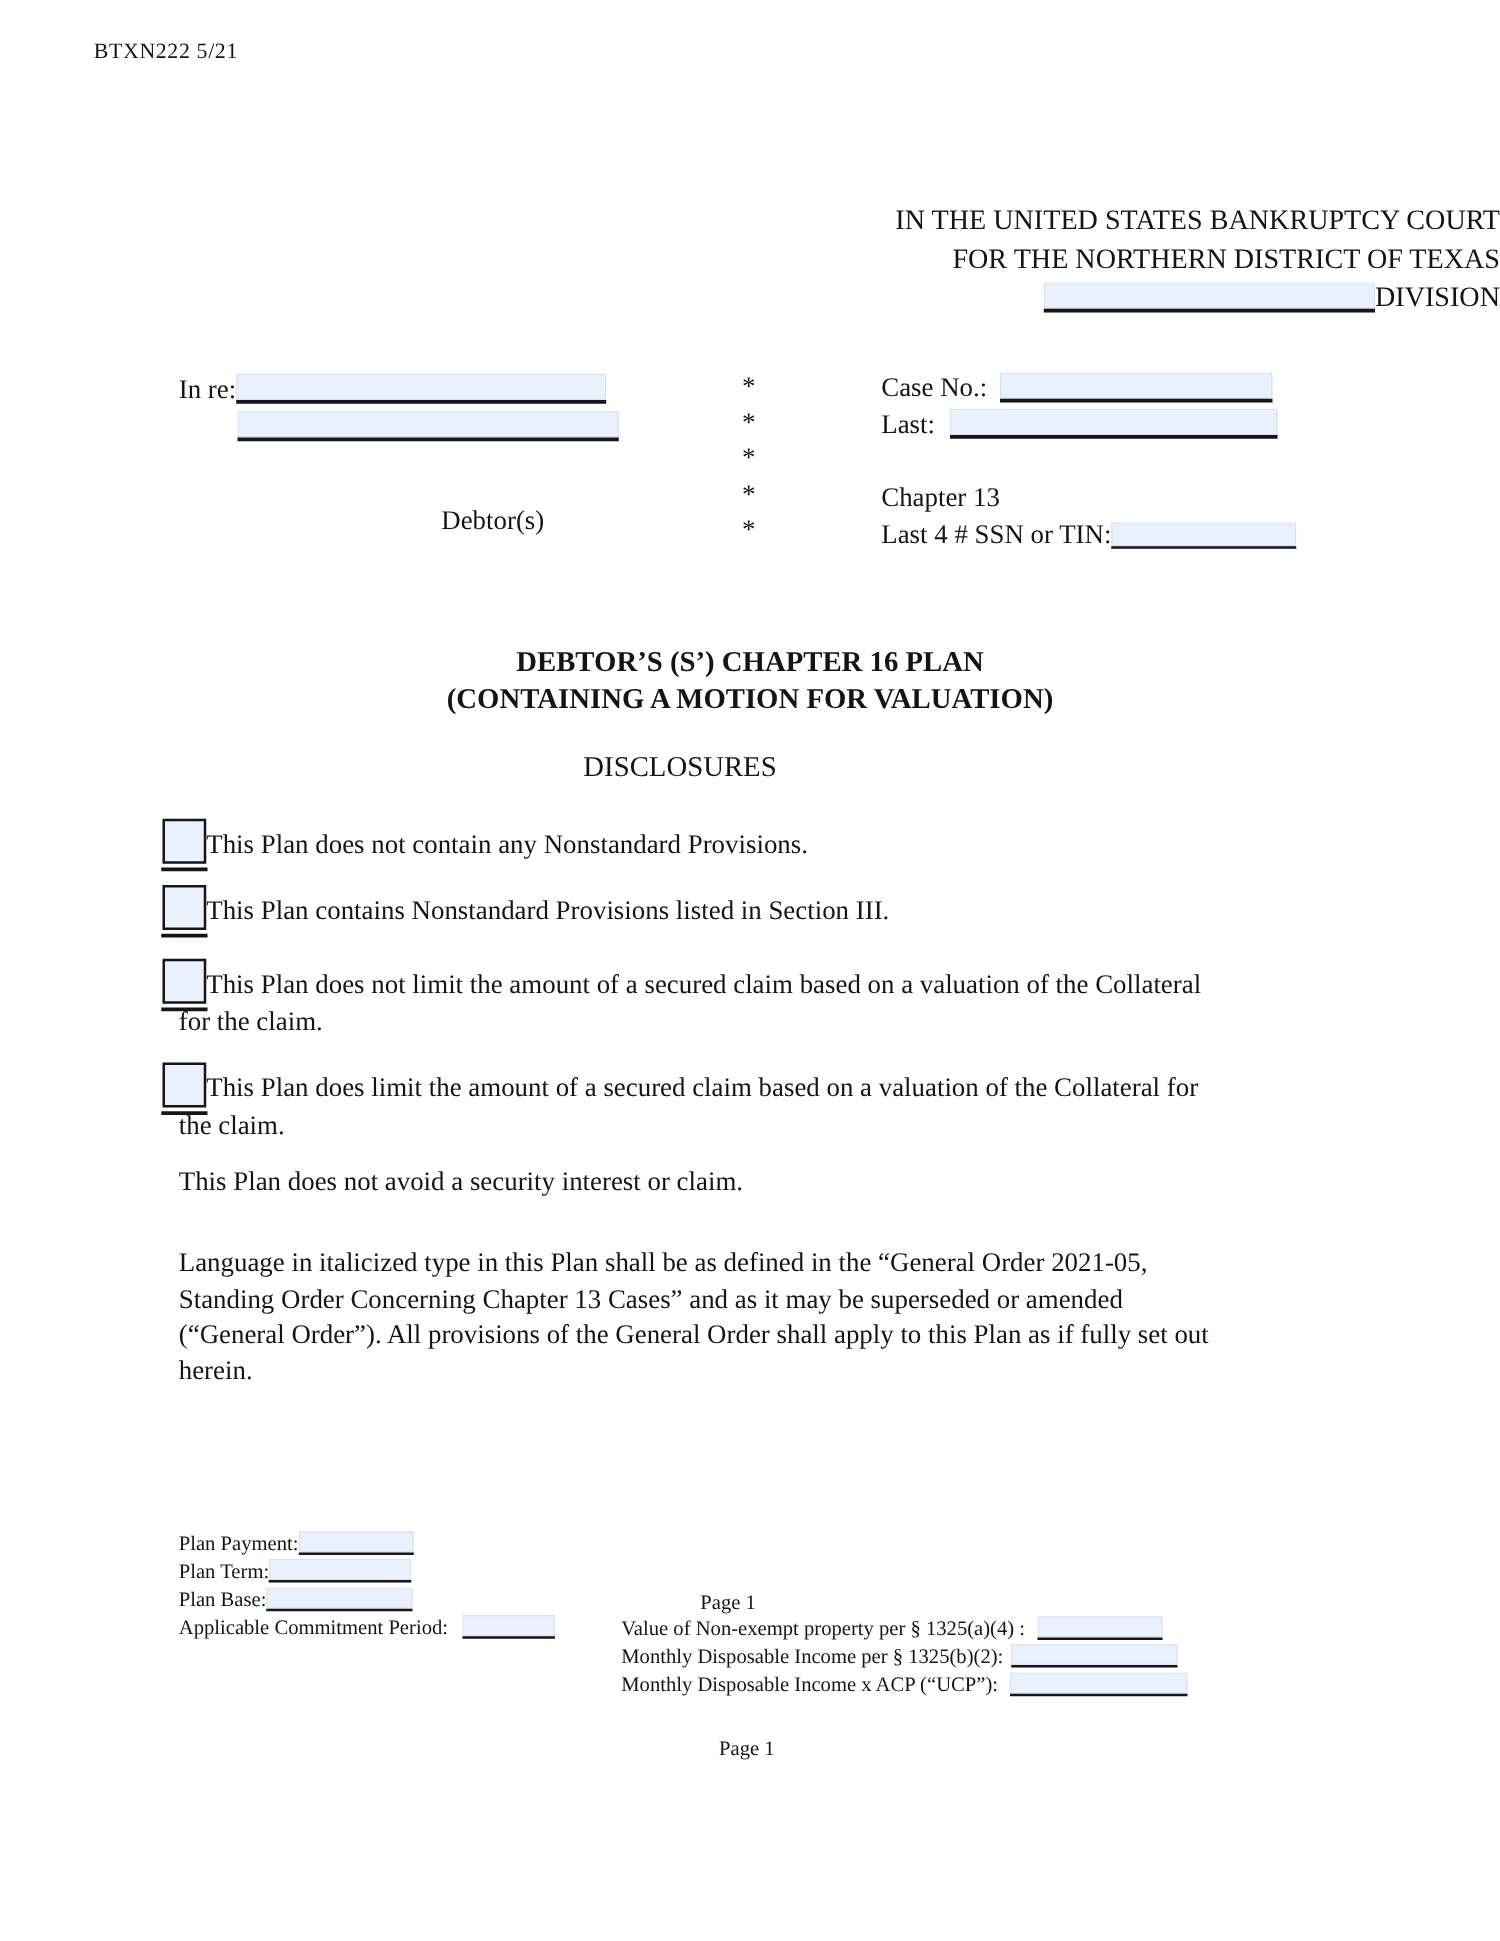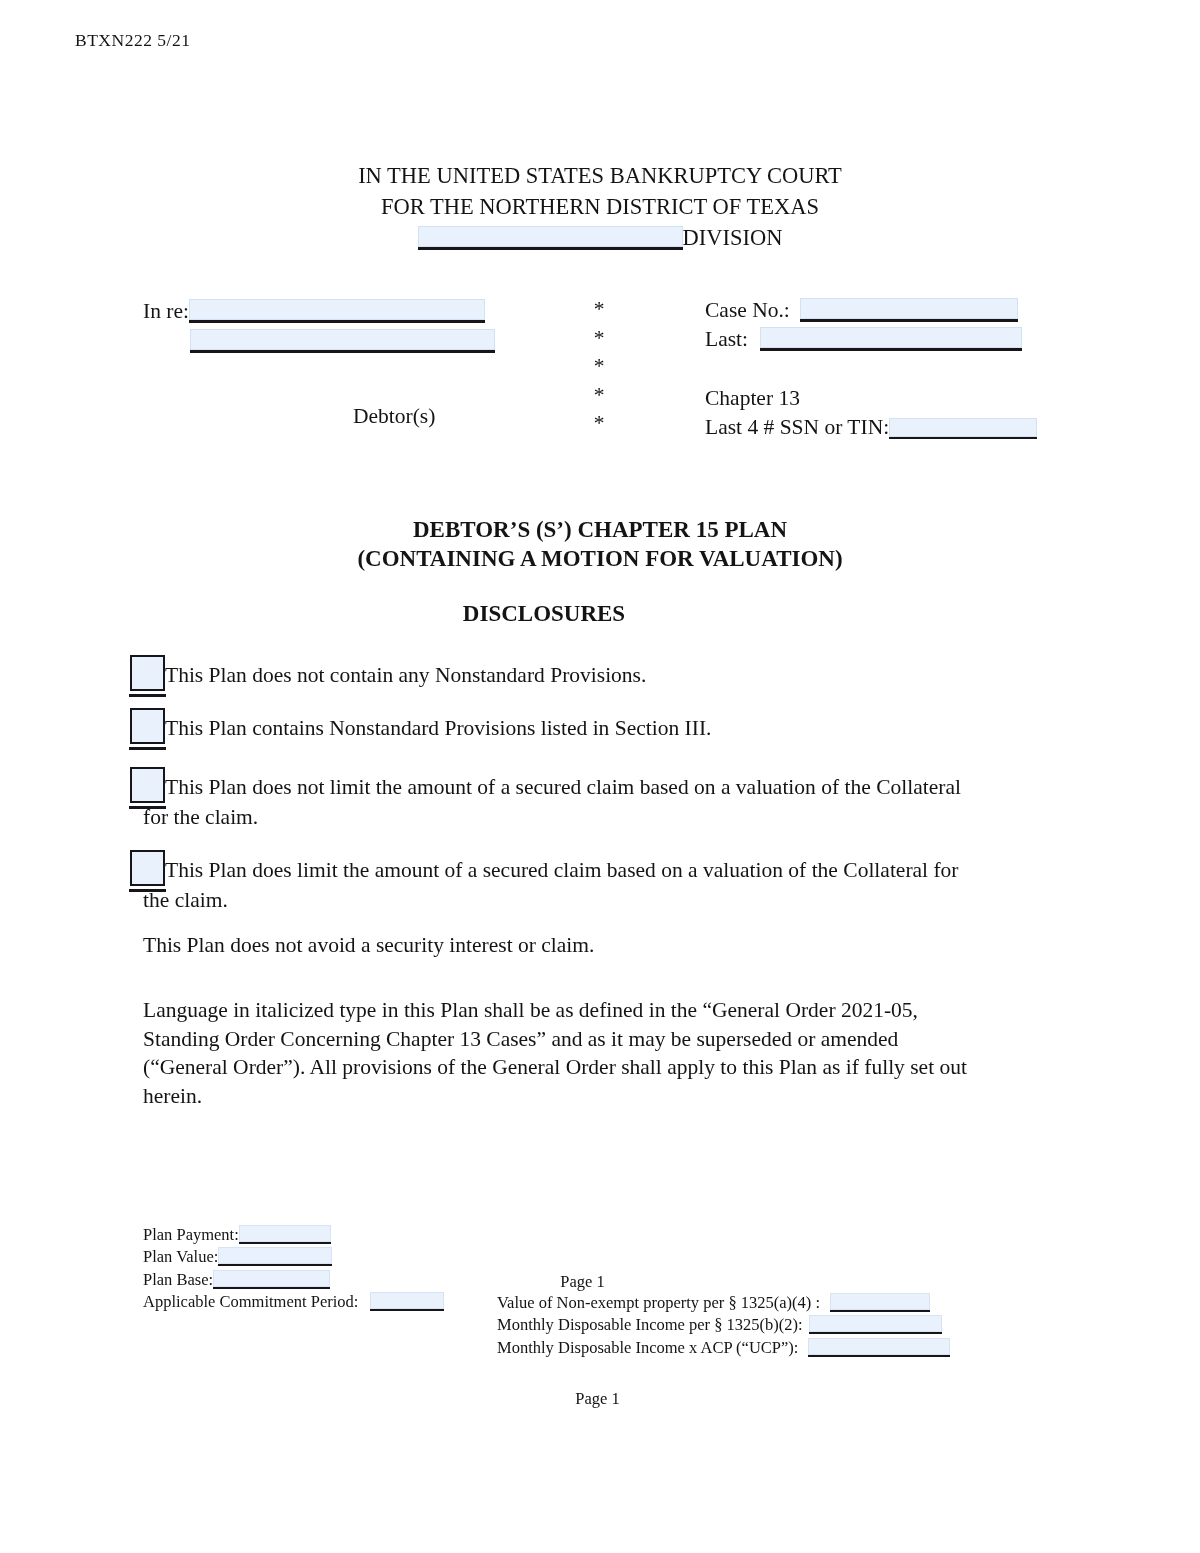--- a/index.html
+++ b/index.html
@@ -17,7 +17,7 @@
 
   
   .form-code{left:75px;top:30px;font-size:17.5px;letter-spacing:.5px;}
-  .court-block{left:0;top:160px;width:1200px;text-align:center;font-size:22.5px;line-height:31px;}
+  .court-block{left:0;top:160px;width:1200px;text-align:right;font-size:22.5px;line-height:31px;}
 
   
   .field{

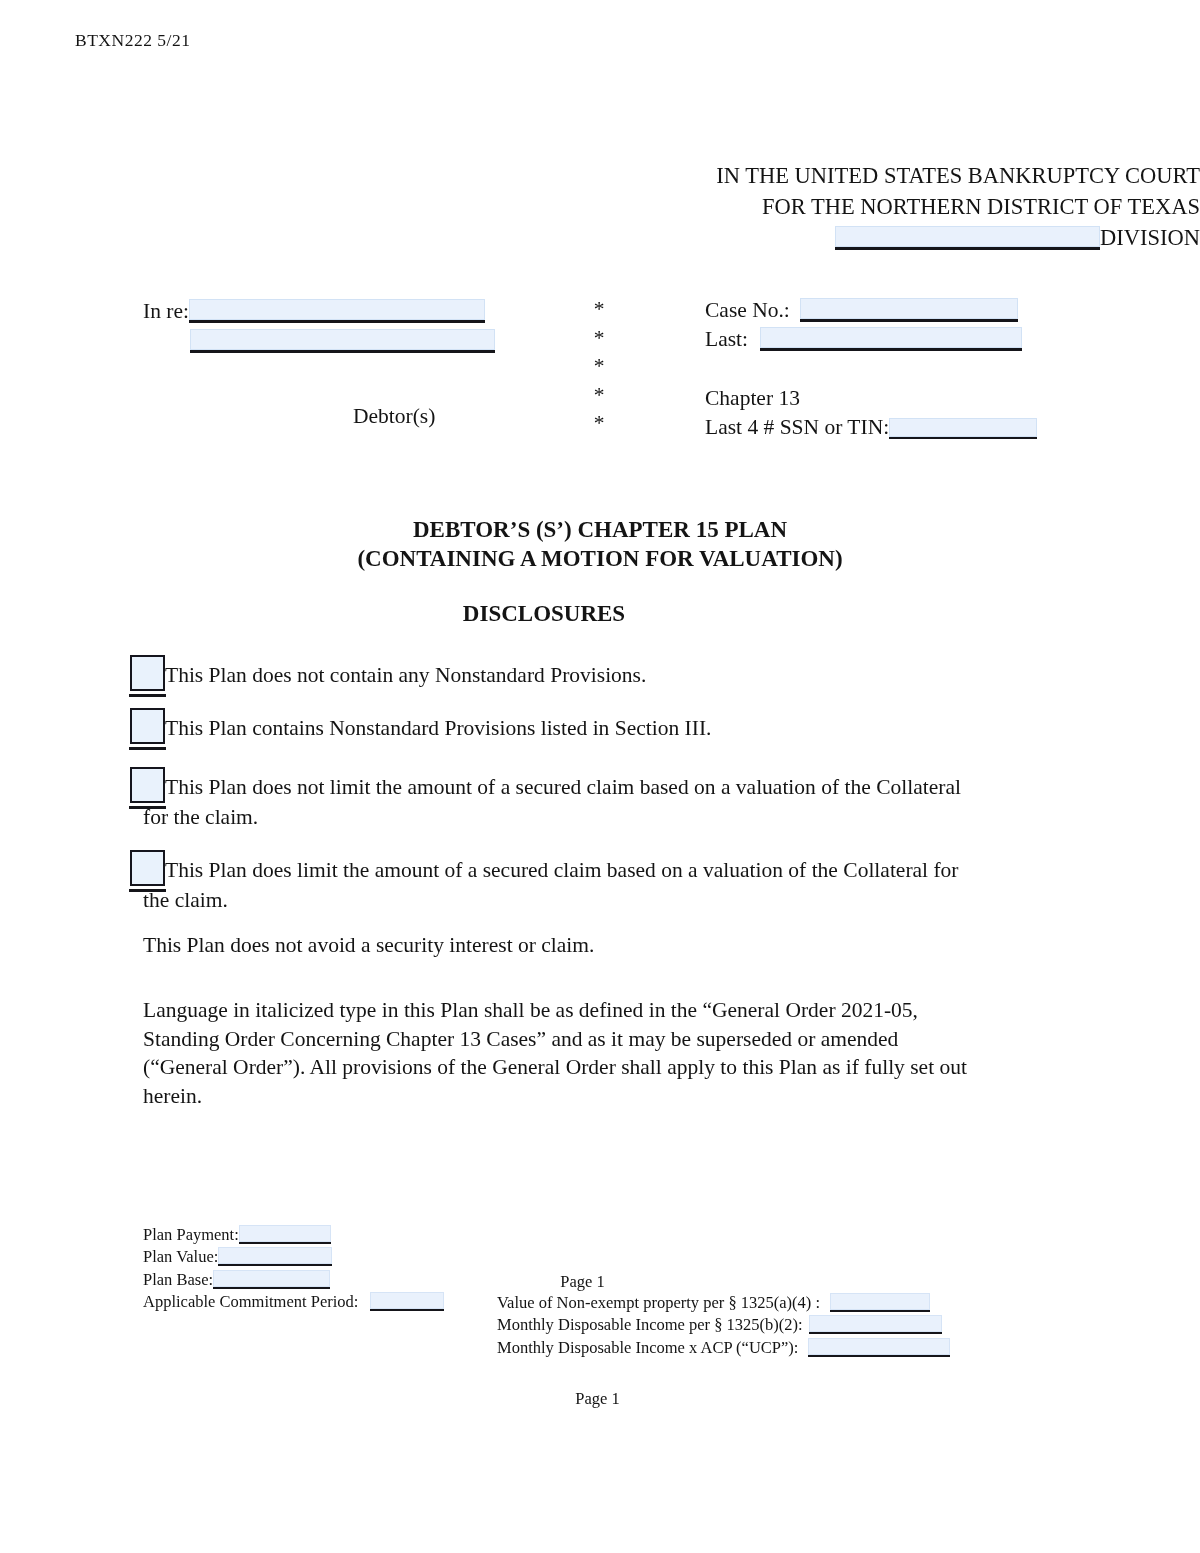--- a/index.html
+++ b/index.html
@@ -113,7 +113,7 @@
   </div>
 
   <div class="abs plan-title">
-    <div>DEBTOR’S (S’) CHAPTER 15 PLAN</div>
+    <div>DEBTOR’S (S’) CHAPTER 16 PLAN</div>
     <div>(CONTAINING A MOTION FOR VALUATION)</div>
   </div>
   <div class="abs disclosures-title">DISCLOSURES</div>

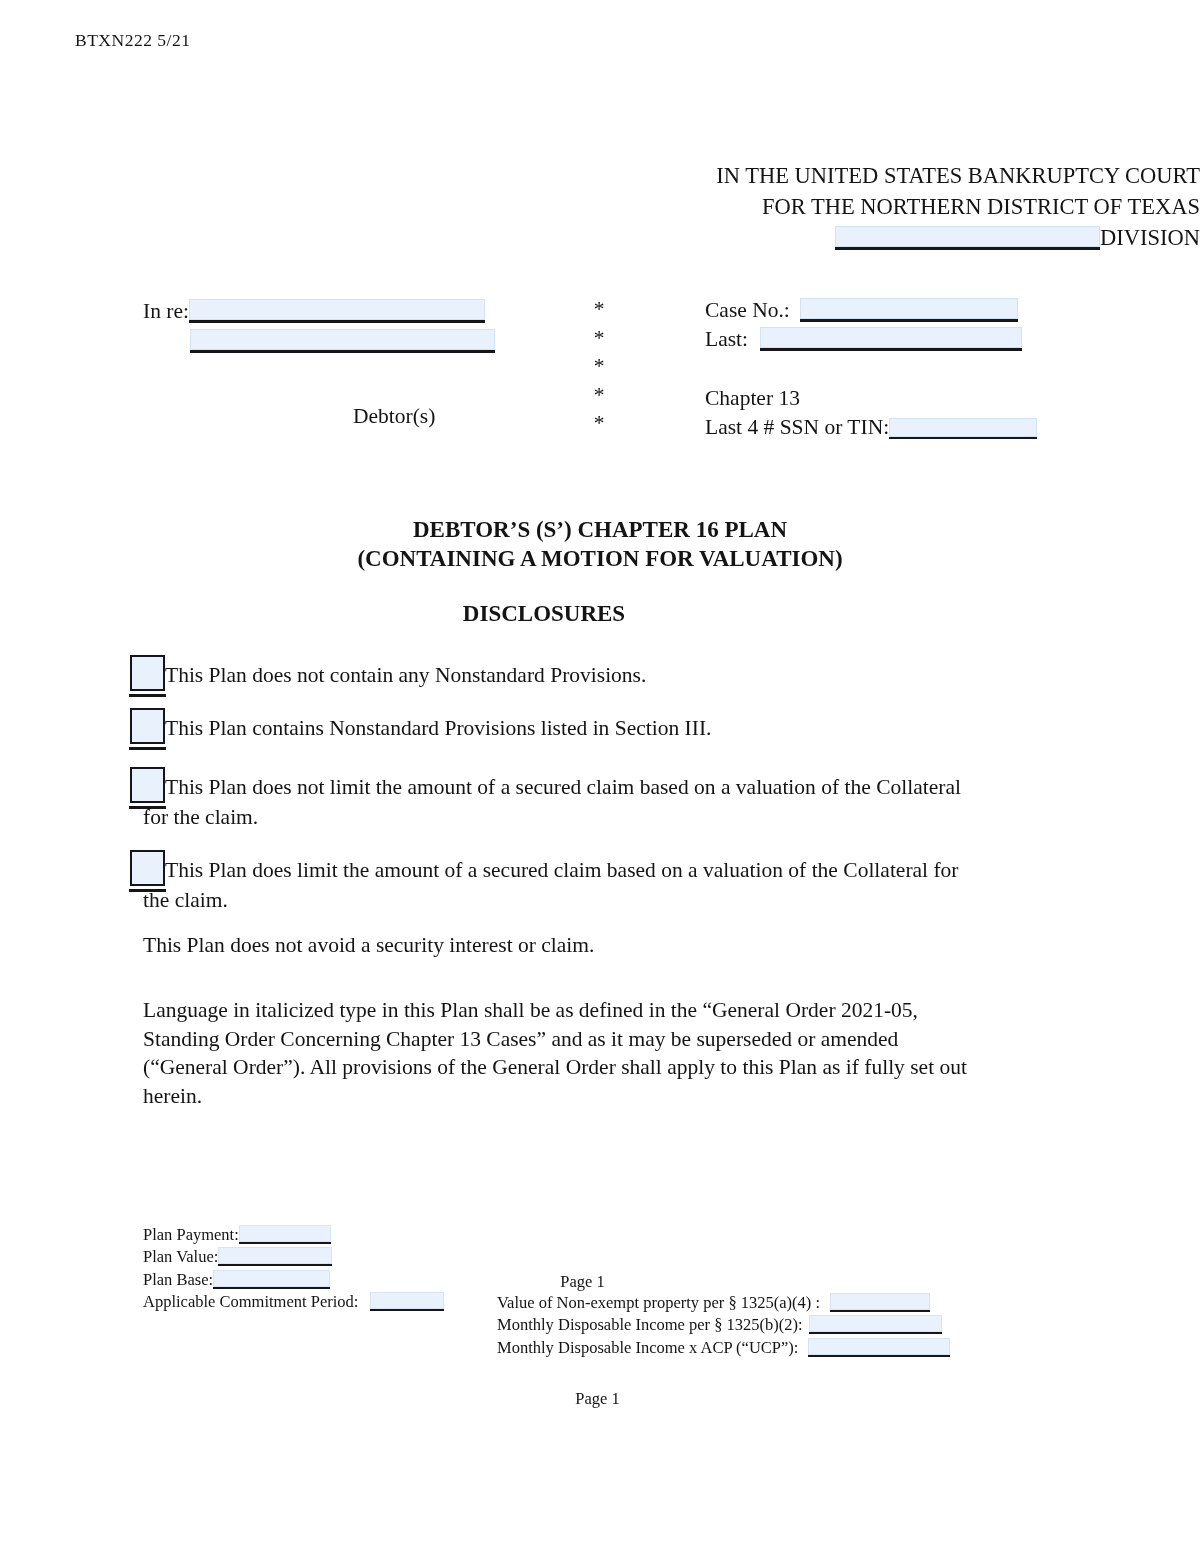--- a/index.html
+++ b/index.html
@@ -46,7 +46,7 @@
 
   
   .plan-title{left:0;top:515px;width:1200px;text-align:center;font-weight:bold;font-size:23px;line-height:29px;}
-  .disclosures-title{left:0;top:601px;width:1088px;text-align:center;font-weight:bold;font-size:23px;}
+  .disclosures-title{left:0;top:601px;width:1088px;text-align:center;font-weight:normal;font-size:23px;}
 
   
   .item{left:143px;width:940px;font-size:21.5px;line-height:29px;}

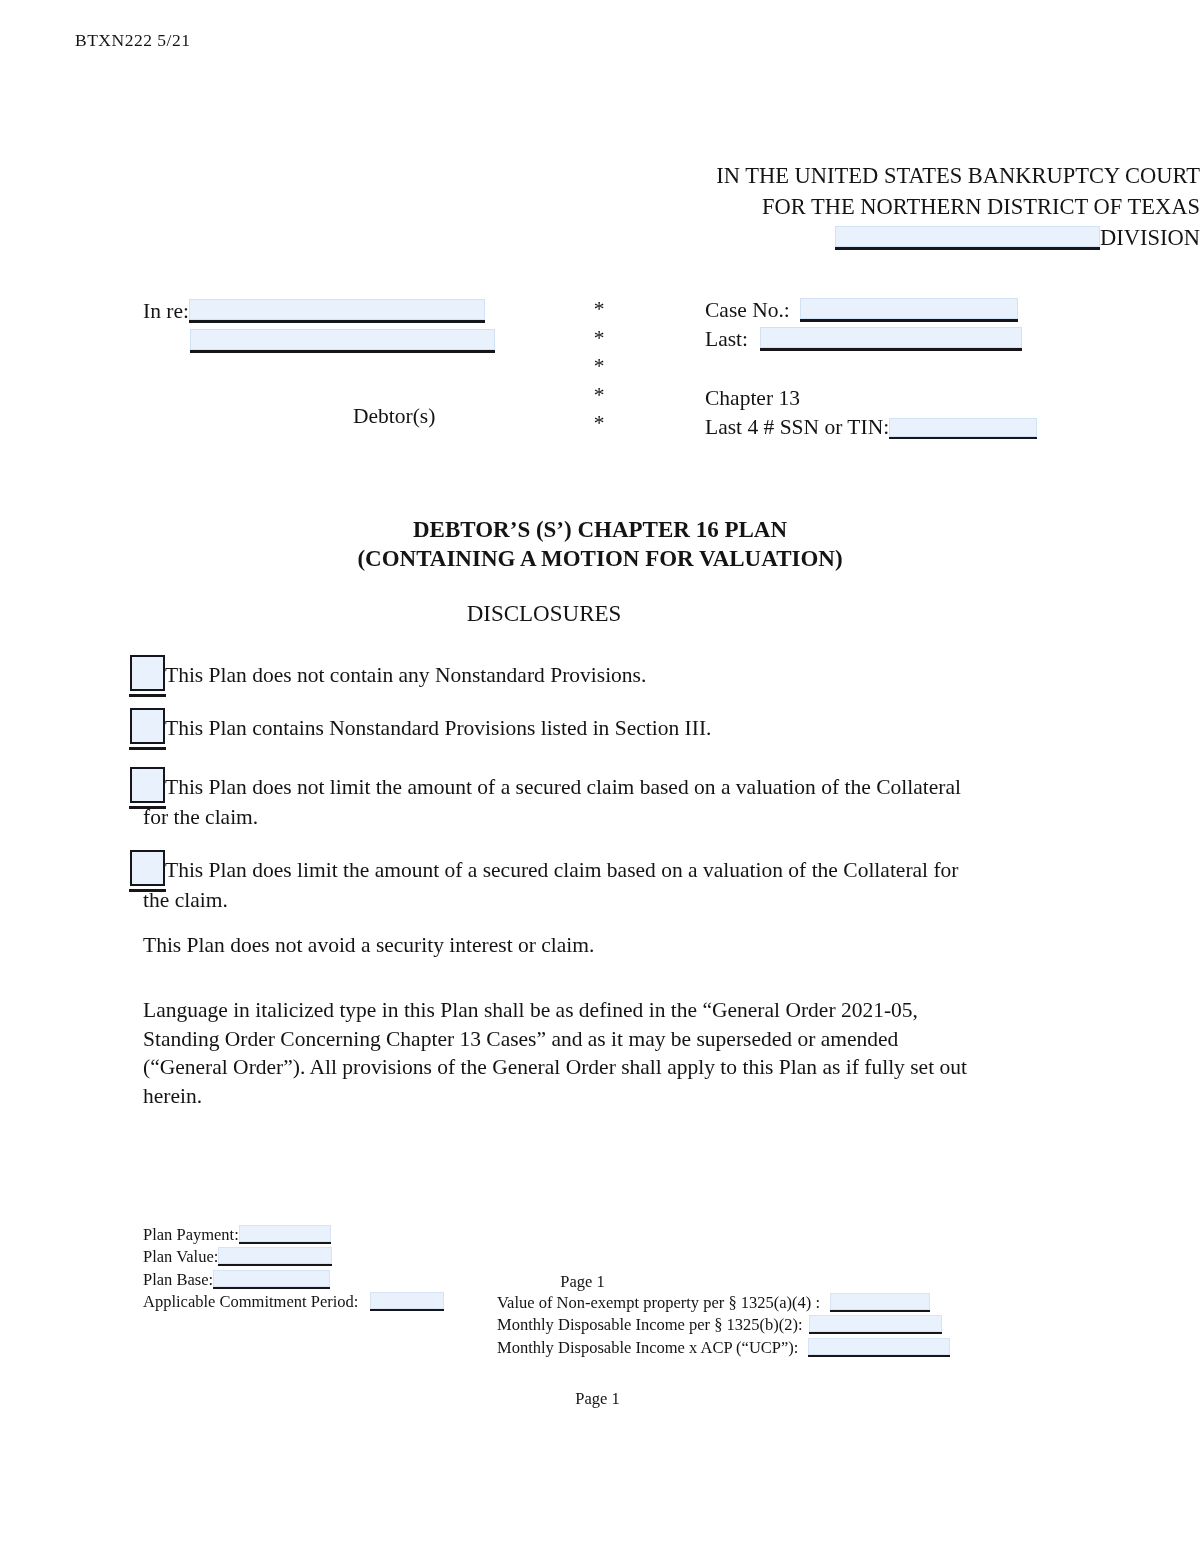--- a/index.html
+++ b/index.html
@@ -133,7 +133,7 @@
 
   <div class="abs footer-left">
     <div><span>Plan Payment:</span><span class="sfield" style="width:92px;"></span></div>
-    <div><span>Plan Value:</span><span class="sfield" style="width:114px;"></span></div>
+    <div><span>Plan Term:</span><span class="sfield" style="width:114px;"></span></div>
     <div><span>Plan Base:</span><span class="sfield" style="width:117px;"></span></div>
     <div><span>Applicable Commitment Period:</span><span class="sfield ml12" style="width:74px;"></span></div>
   </div>

